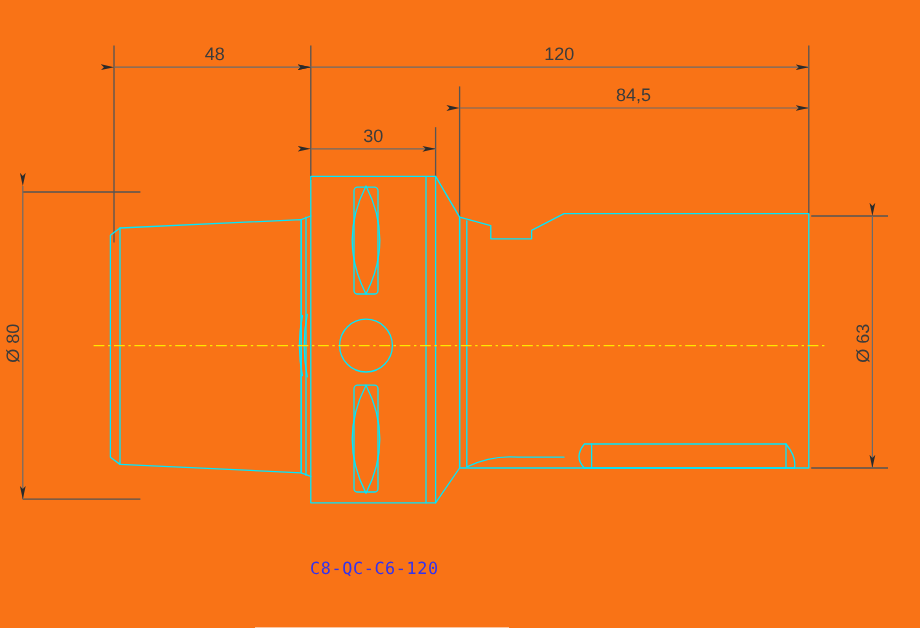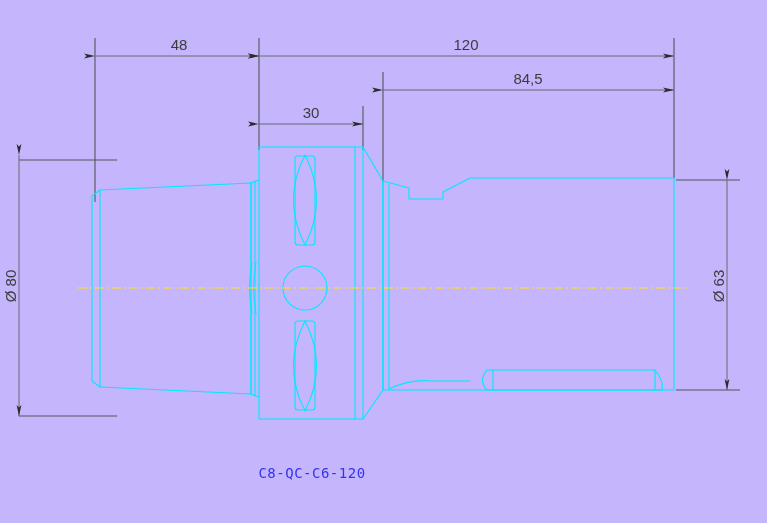--- a/index.html
+++ b/index.html
@@ -15,7 +15,7 @@
     position: relative;
     width: 767px;
     height: 523px;
-    background: #c4b5fd;
+    background: #f97316;
     overflow: hidden;
   }
   #drawing {

